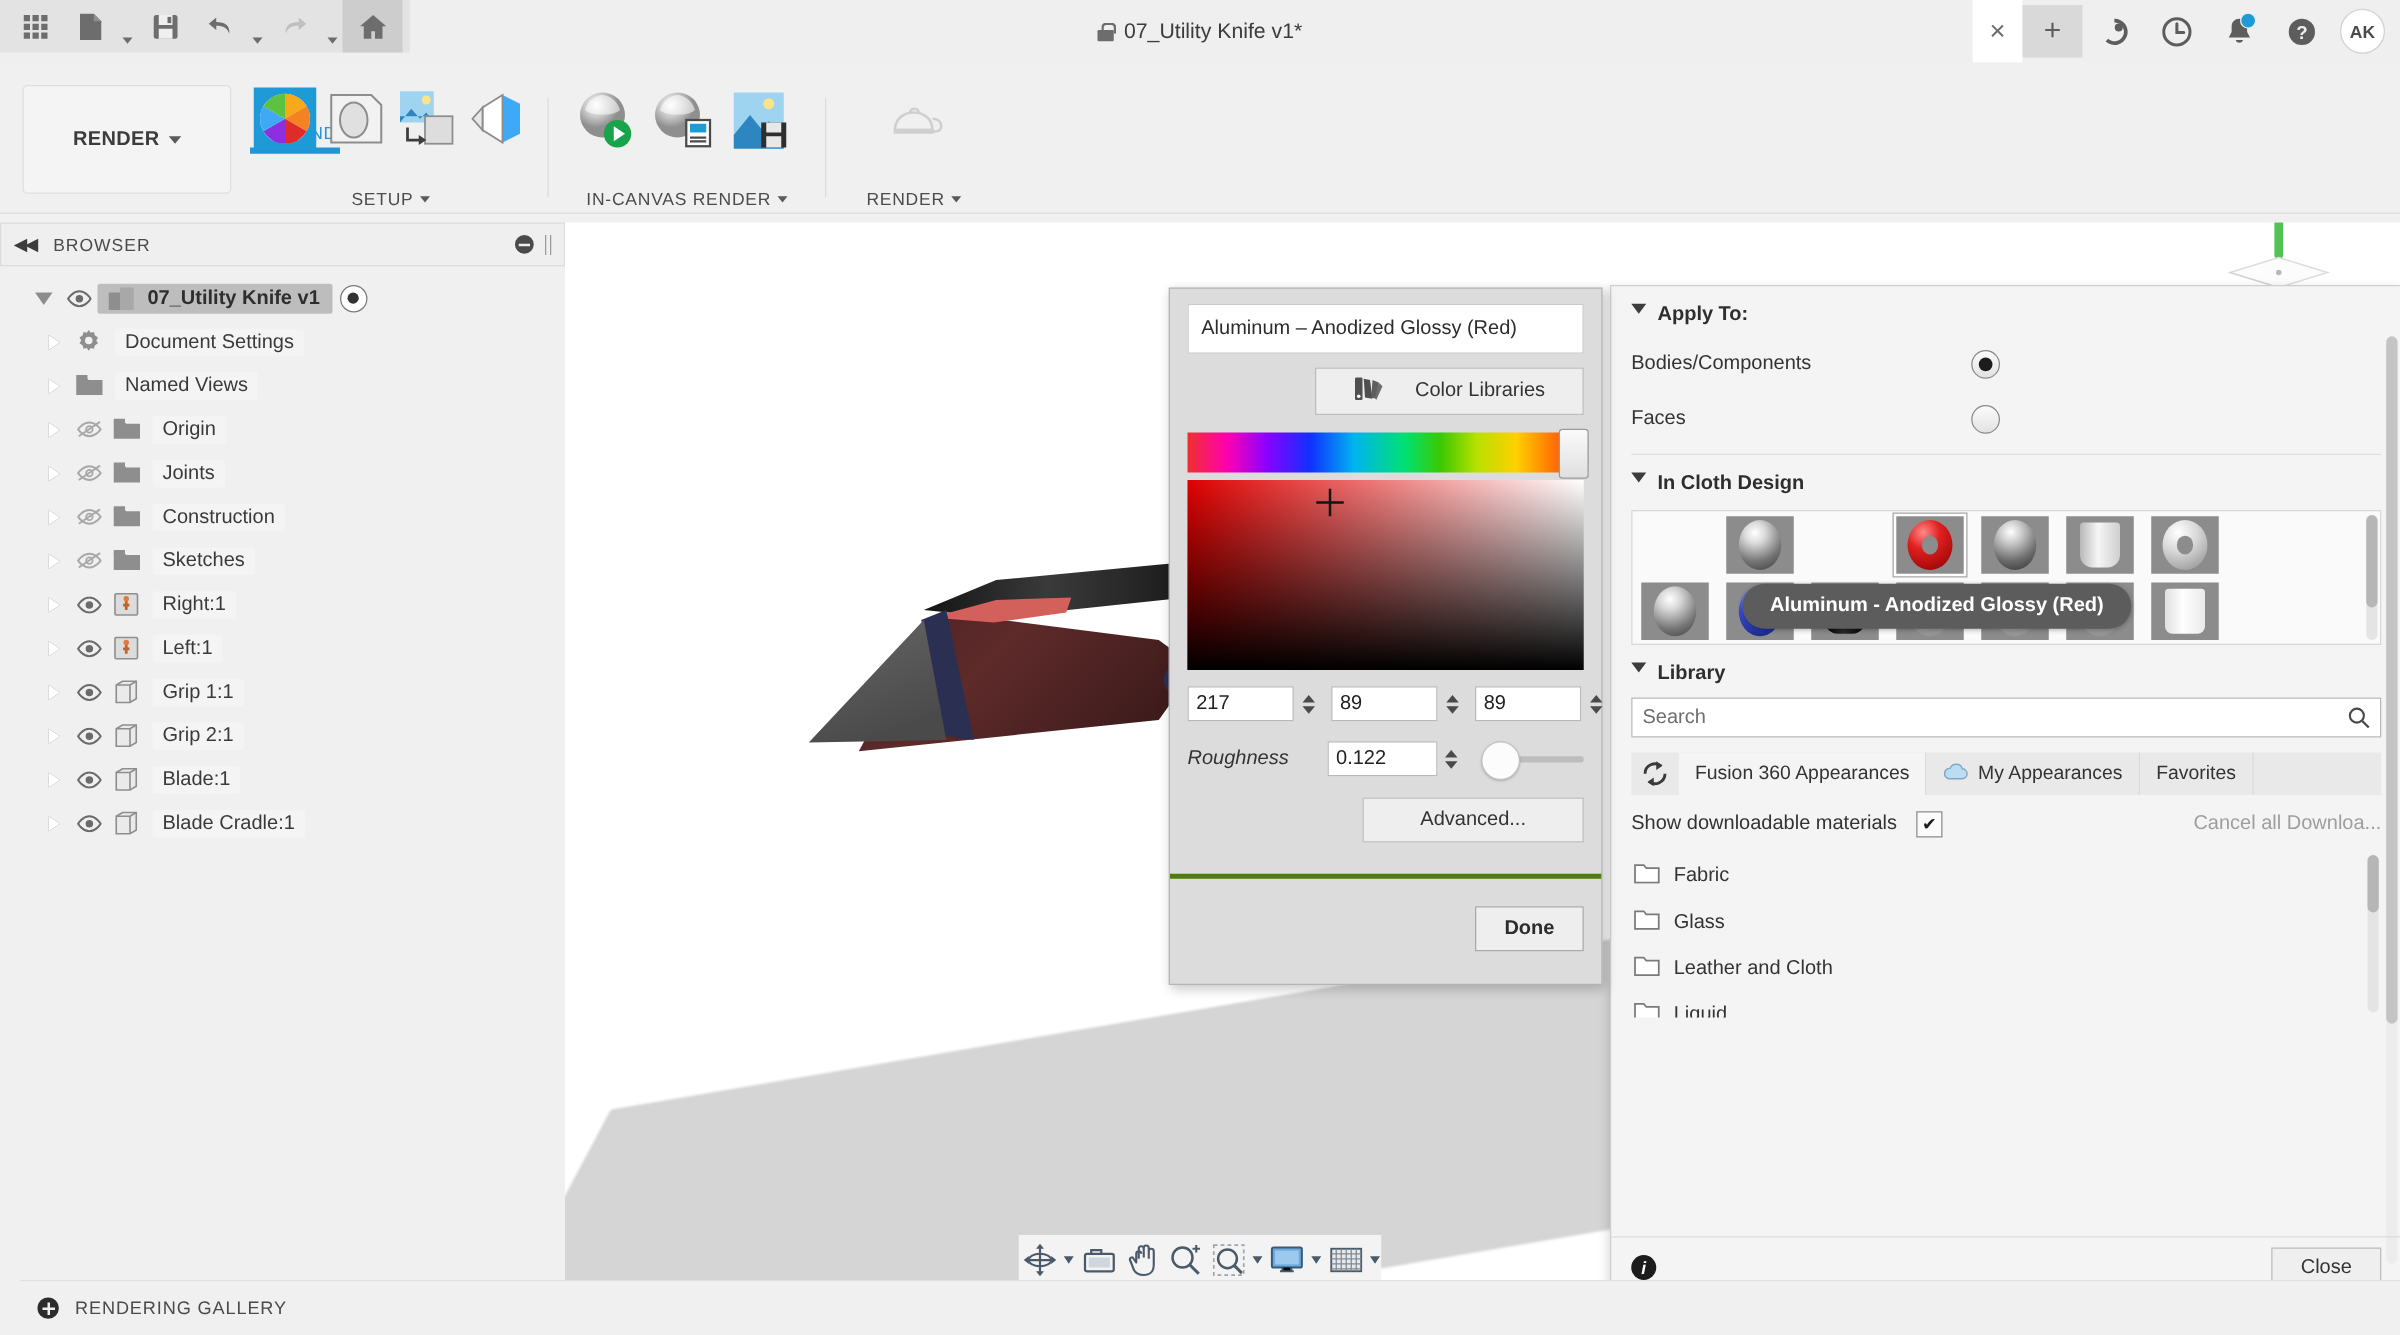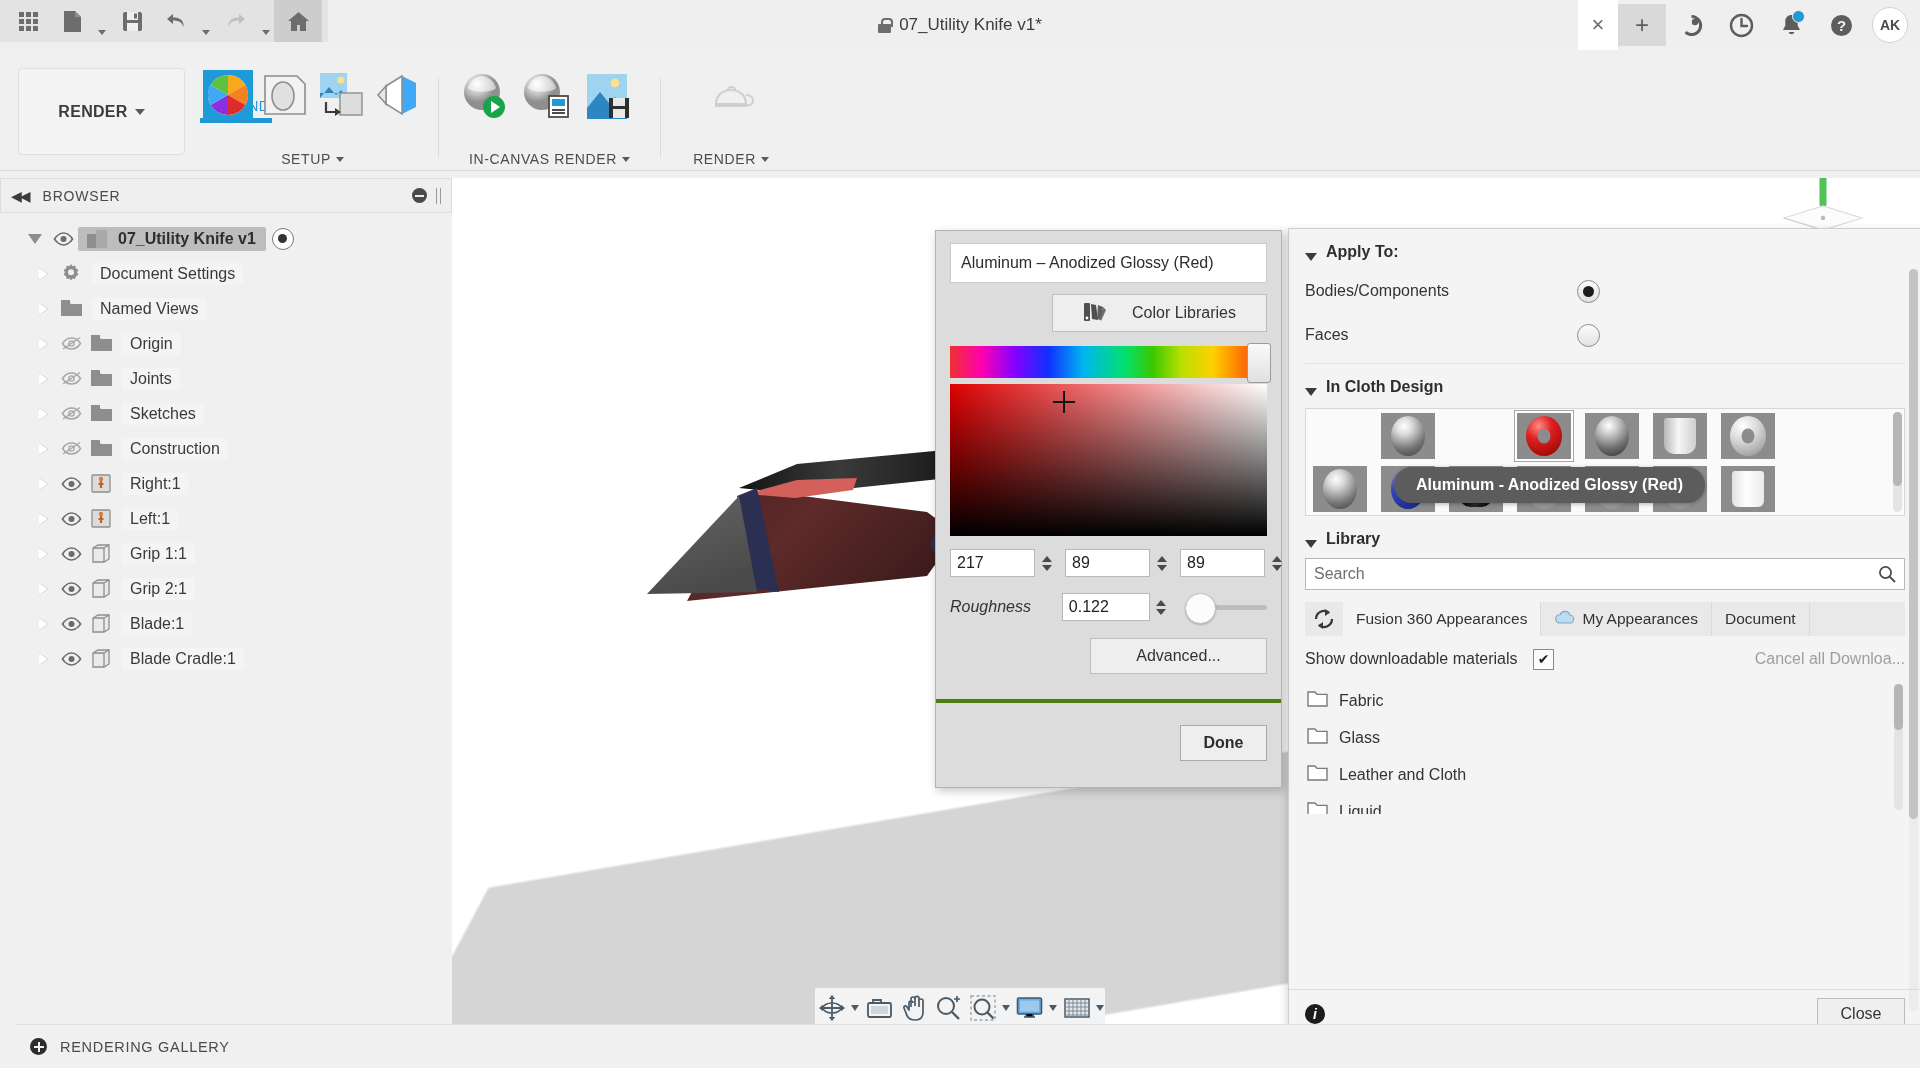--- a/index.html
+++ b/index.html
@@ -116,7 +116,7 @@
   .apanel{position:absolute;left:1288px;top:228px;width:632px;height:808px;background:#f4f4f4;border:1px solid #cfcfcf;box-shadow:-2px 2px 8px rgba(0,0,0,.15);}
   .ap-hd{height:34px;display:flex;align-items:center;gap:11px;padding:0 14px;border-bottom:1px solid #e0e0e0;}
   .ap-title{font-size:14.5px;letter-spacing:.7px;color:#4a4a4a;}
-  .sect-hd{display:flex;align-items:flex-end;gap:9px;padding:14px 16px 8px 16px;font-size:16px;font-weight:bold;color:#2e2e2e;cursor:pointer;}
+  .sect-hd{display:flex;align-items:flex-start;gap:9px;padding:14px 16px 8px 16px;font-size:16px;font-weight:bold;color:#2e2e2e;cursor:pointer;}
   .sect-hd i{border-left:6px solid transparent;border-right:6px solid transparent;border-top:8px solid #3c3c3c;}
   .aprow{display:flex;align-items:center;height:44px;padding:0 16px;font-size:16px;}
   .aprow .rl{width:272px;color:#333;}

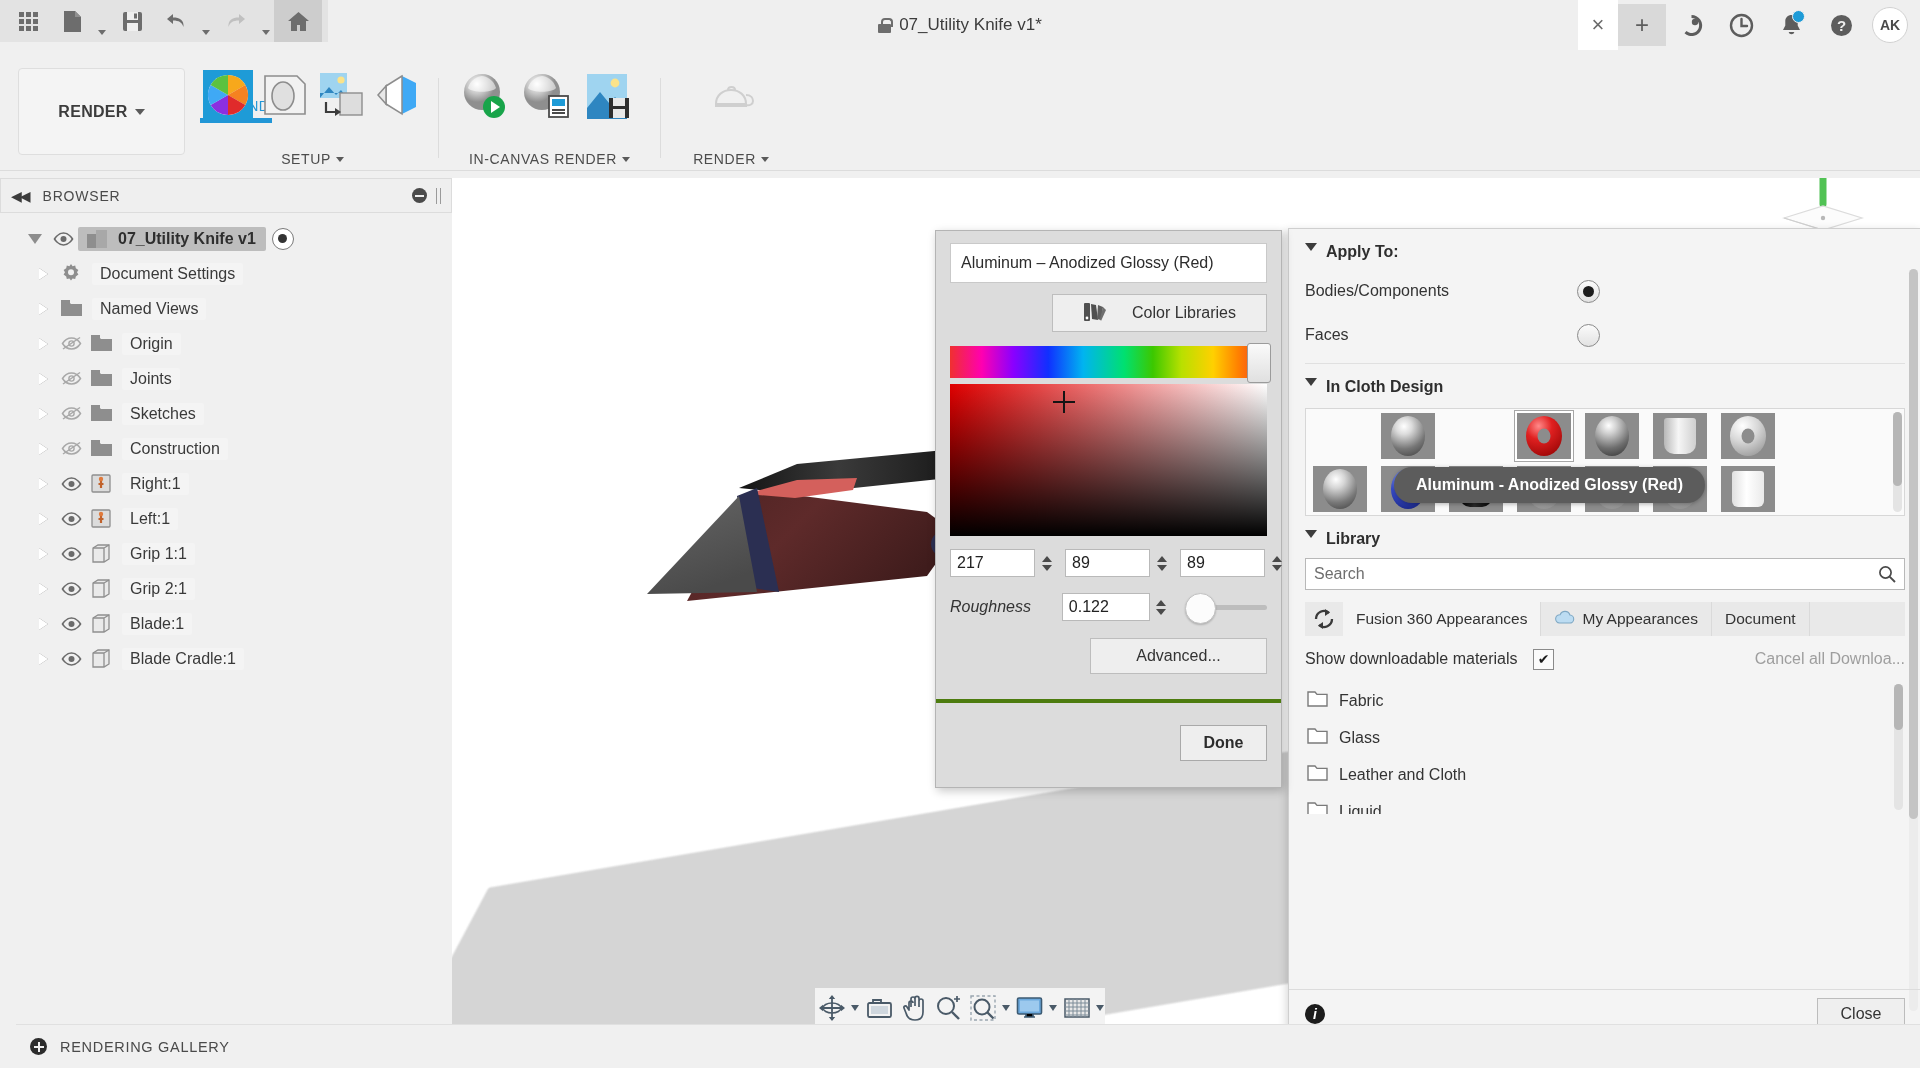--- a/index.html
+++ b/index.html
@@ -607,7 +607,7 @@
               <rect x="1" y="1" width="9" height="3" fill="#8e8e8e"></rect>
             </svg>
         </span>
-        <span class="tlabel">Sketches</span>
+        <span class="tlabel">Construction</span>
       </div>
 
       <div class="trow">
@@ -627,7 +627,7 @@
               <rect x="1" y="1" width="9" height="3" fill="#8e8e8e"></rect>
             </svg>
         </span>
-        <span class="tlabel">Construction</span>
+        <span class="tlabel">Sketches</span>
       </div>
 
       <div class="trow">

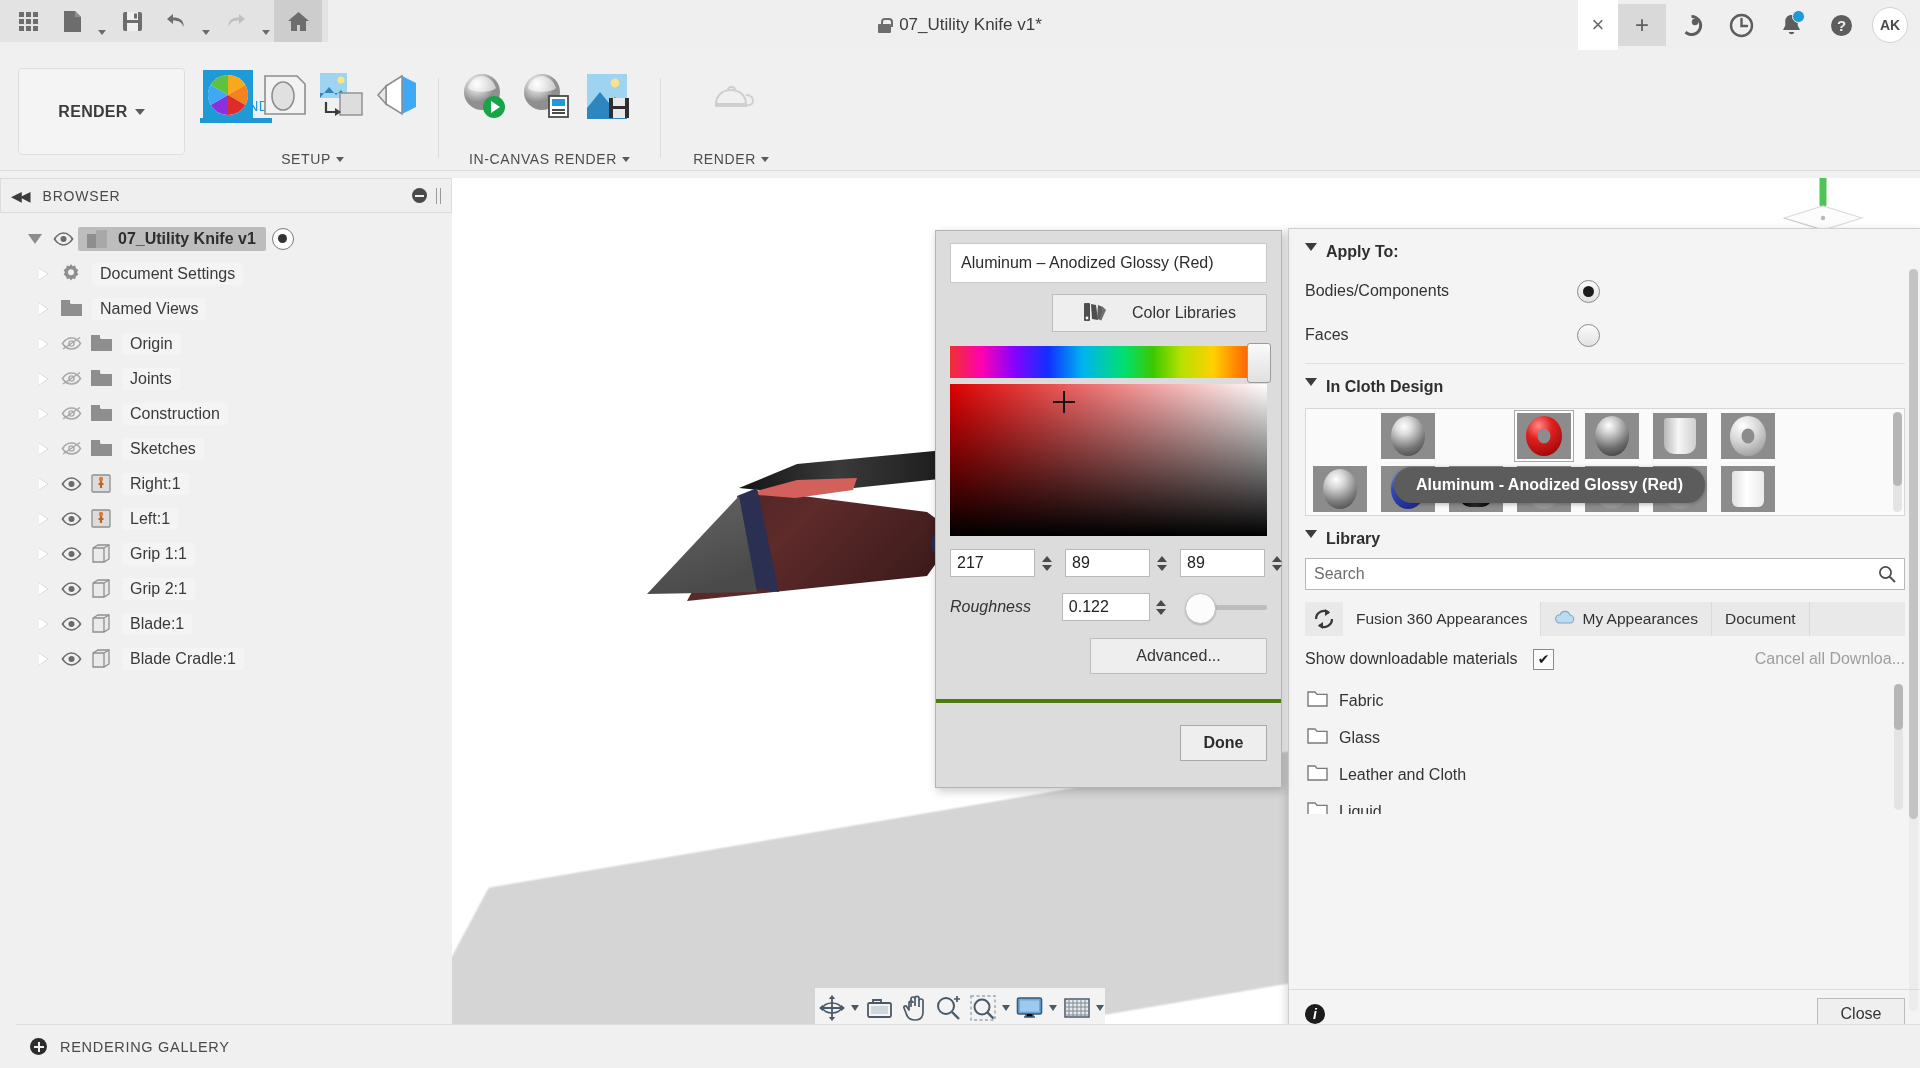--- a/index.html
+++ b/index.html
@@ -876,7 +876,7 @@
         <span>My Appearances</span>
       </span>
       <span class="libtab">
-        <span>Document</span>
+        <span>Favorites</span>
       </span>
     </div>
 

